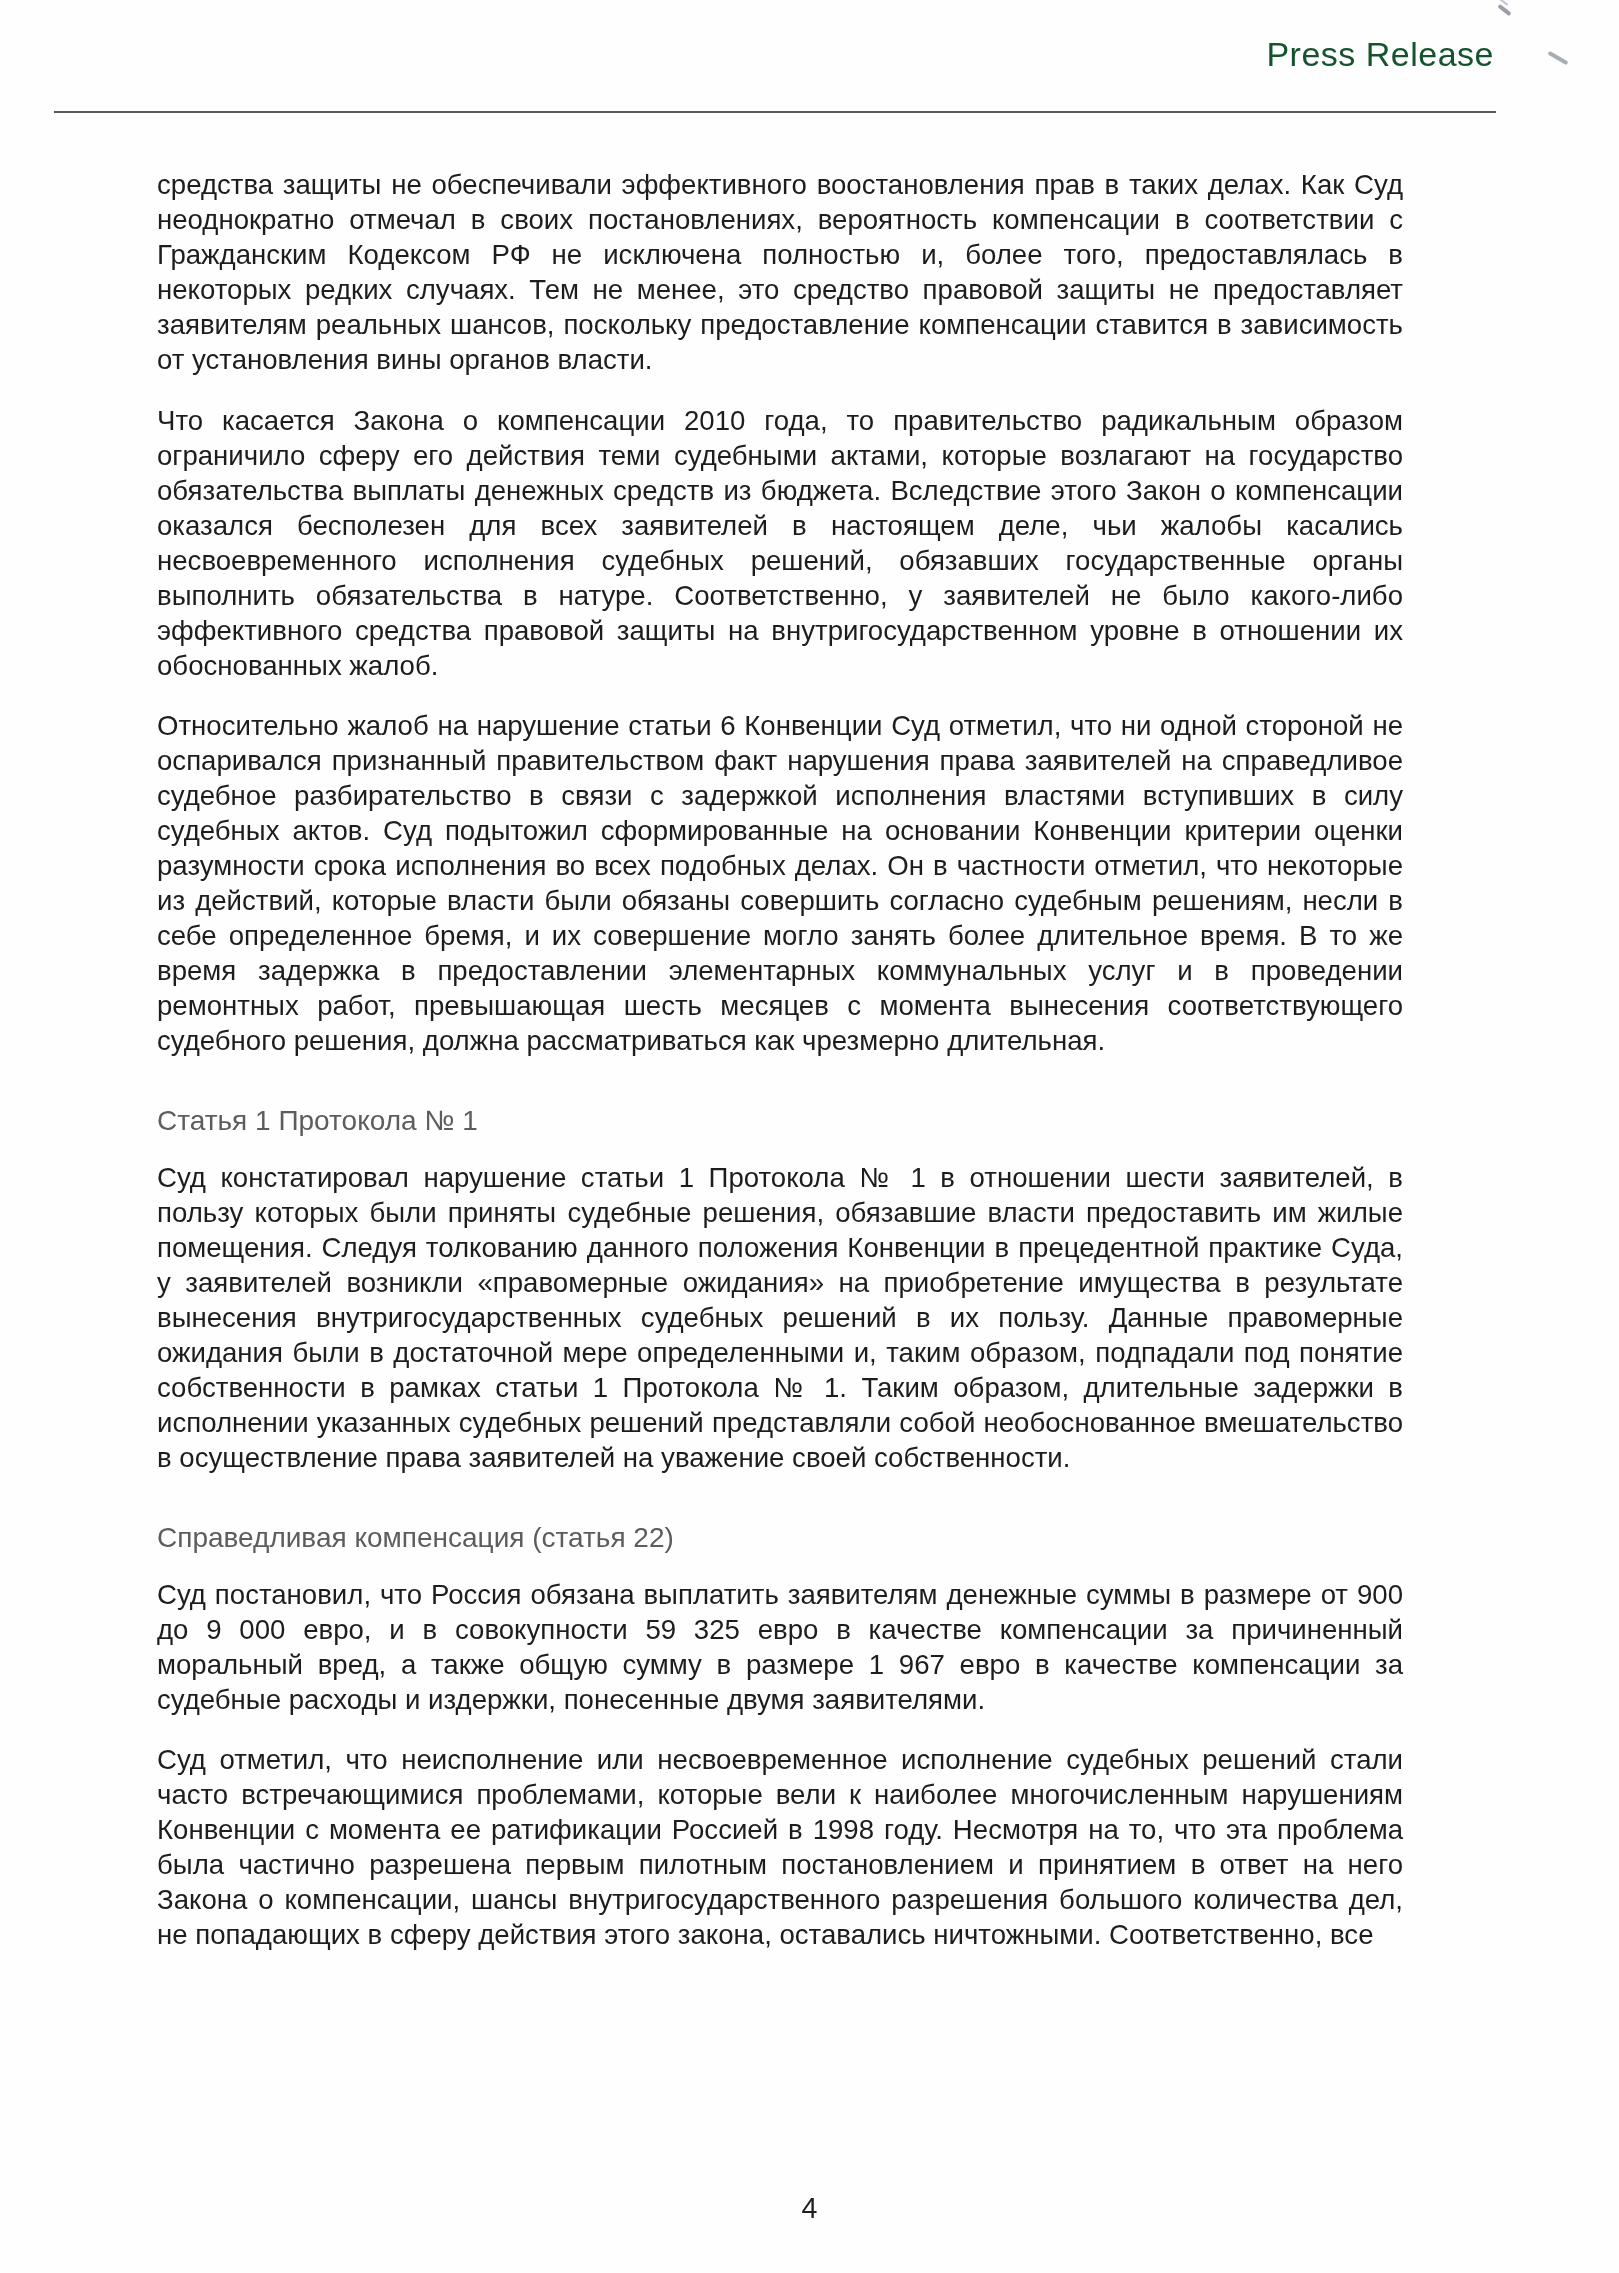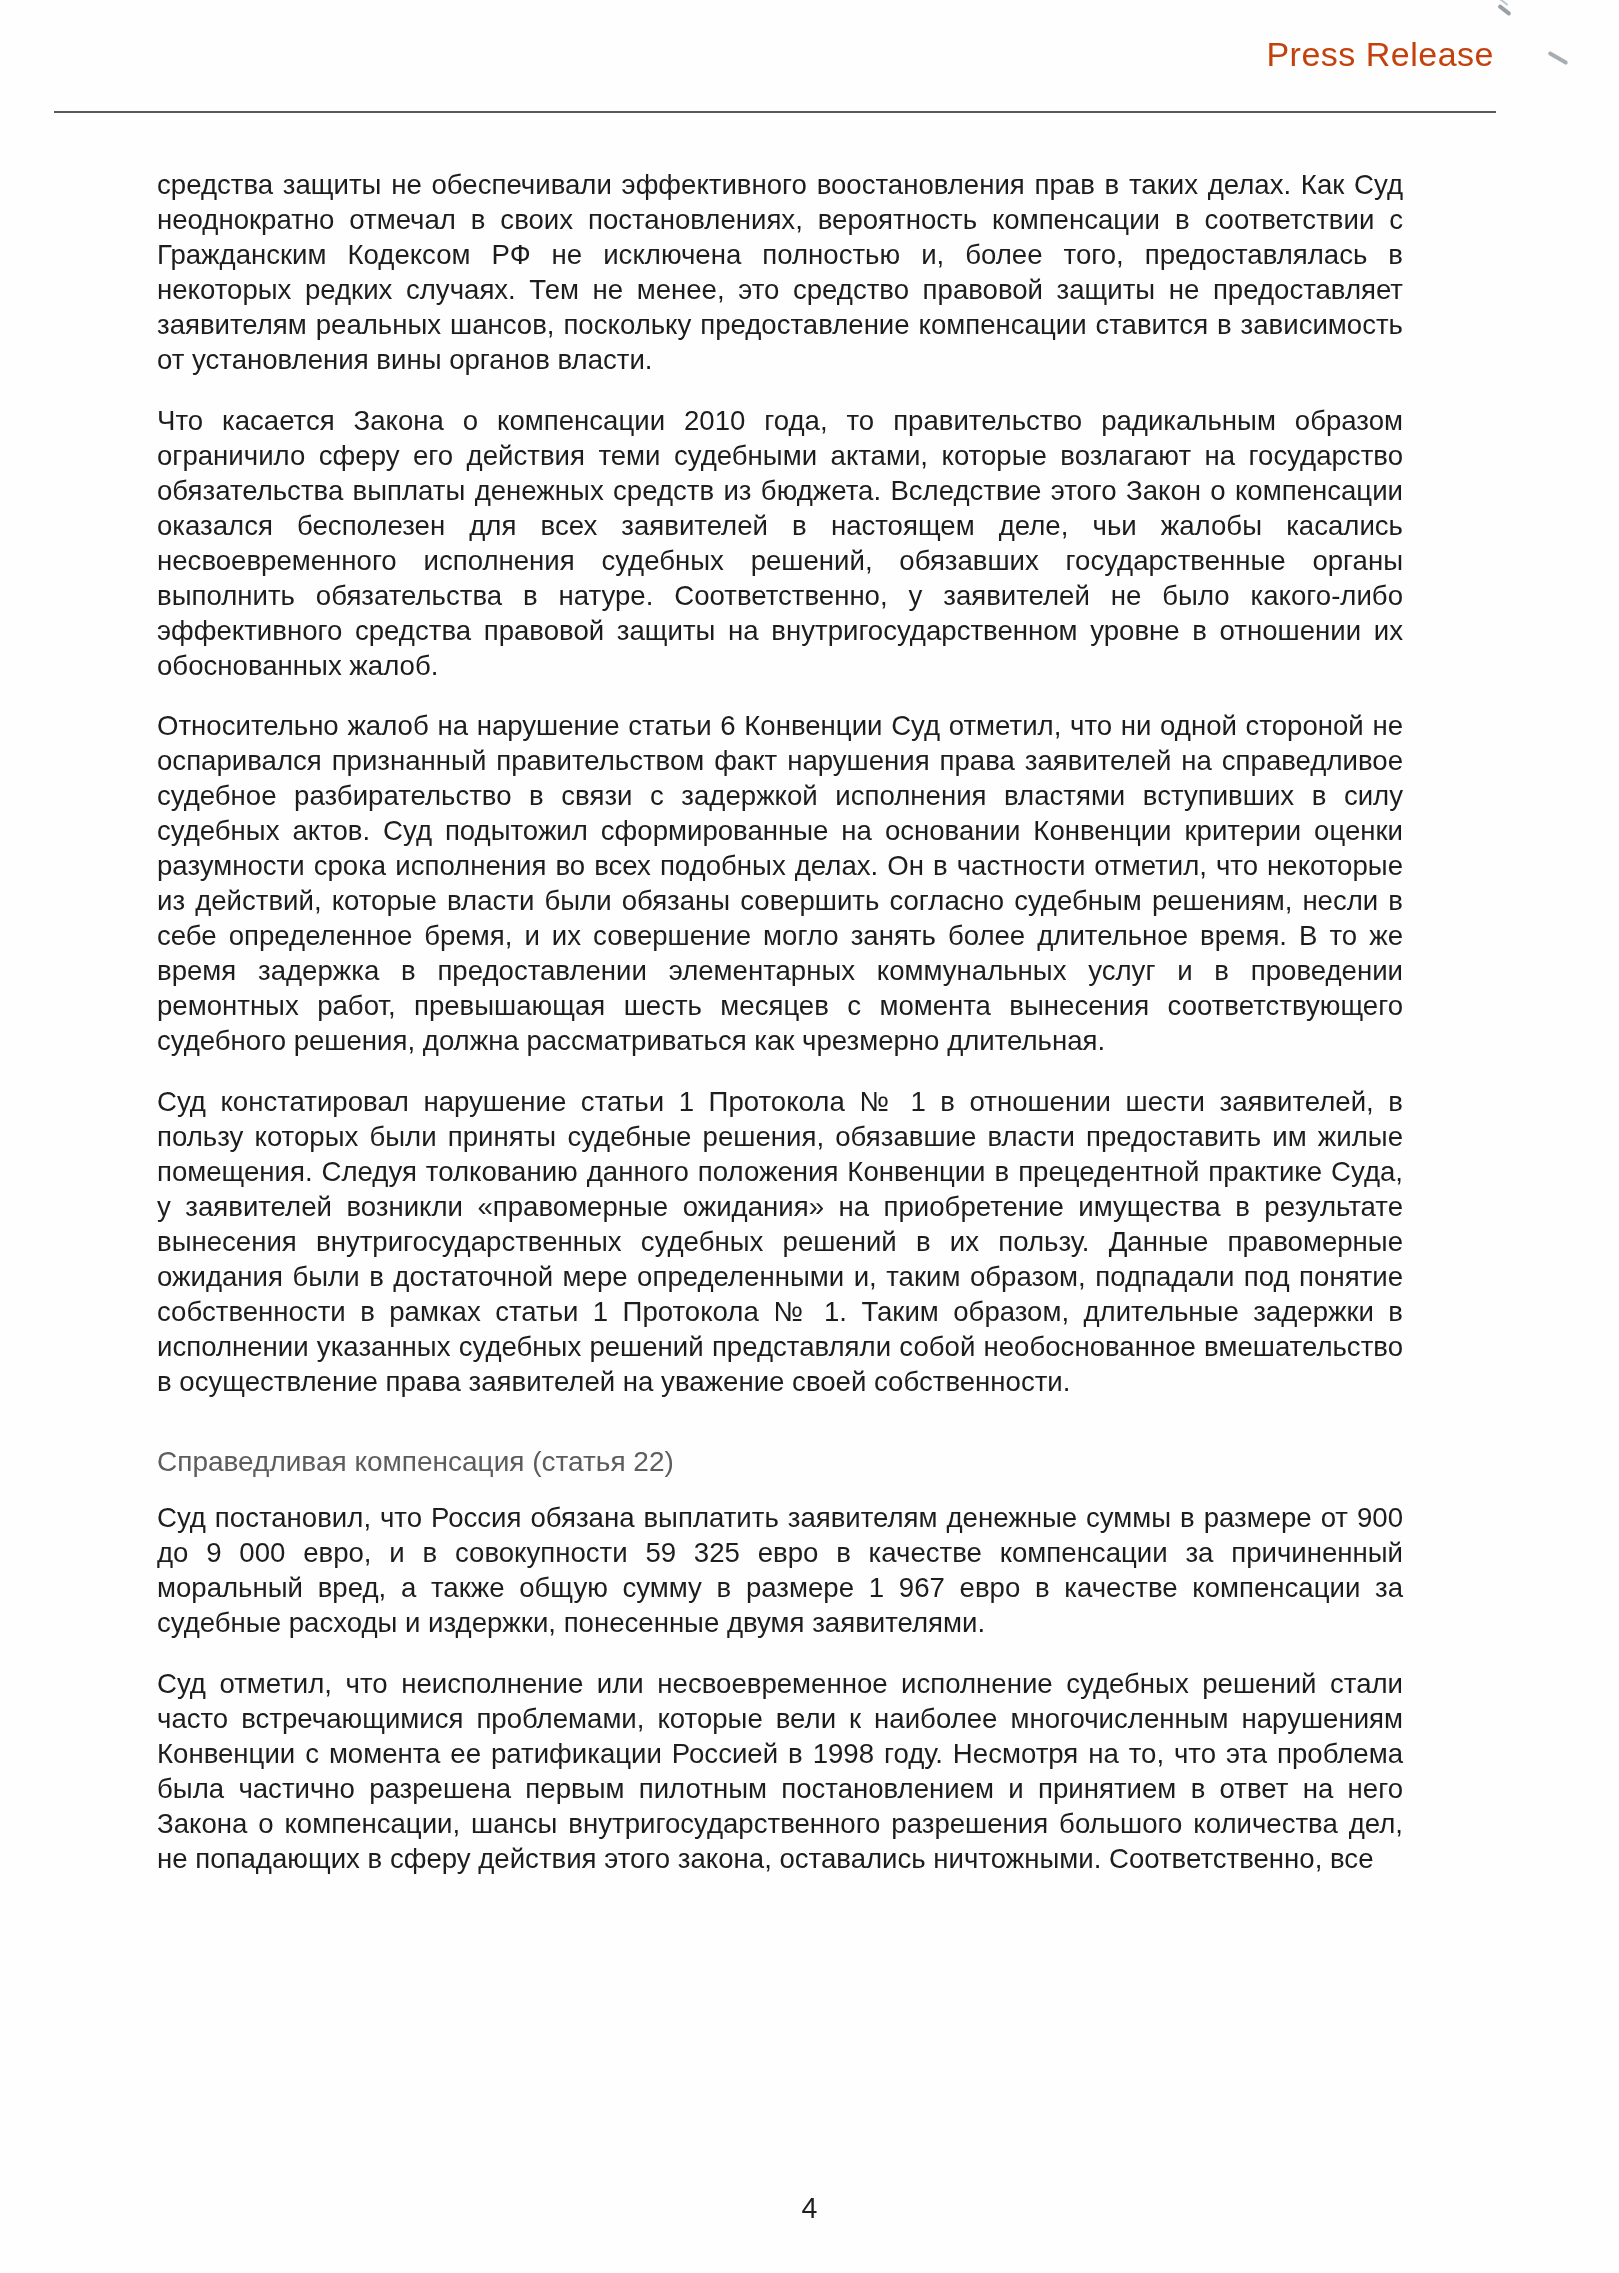--- a/index.html
+++ b/index.html
@@ -21,7 +21,7 @@
     top: 35px;
     right: 125px;
     font-size: 34px;
-    color: #c2410c;
+    color: #14532d;
     letter-spacing: 0.5px;
     font-weight: 400;
   }

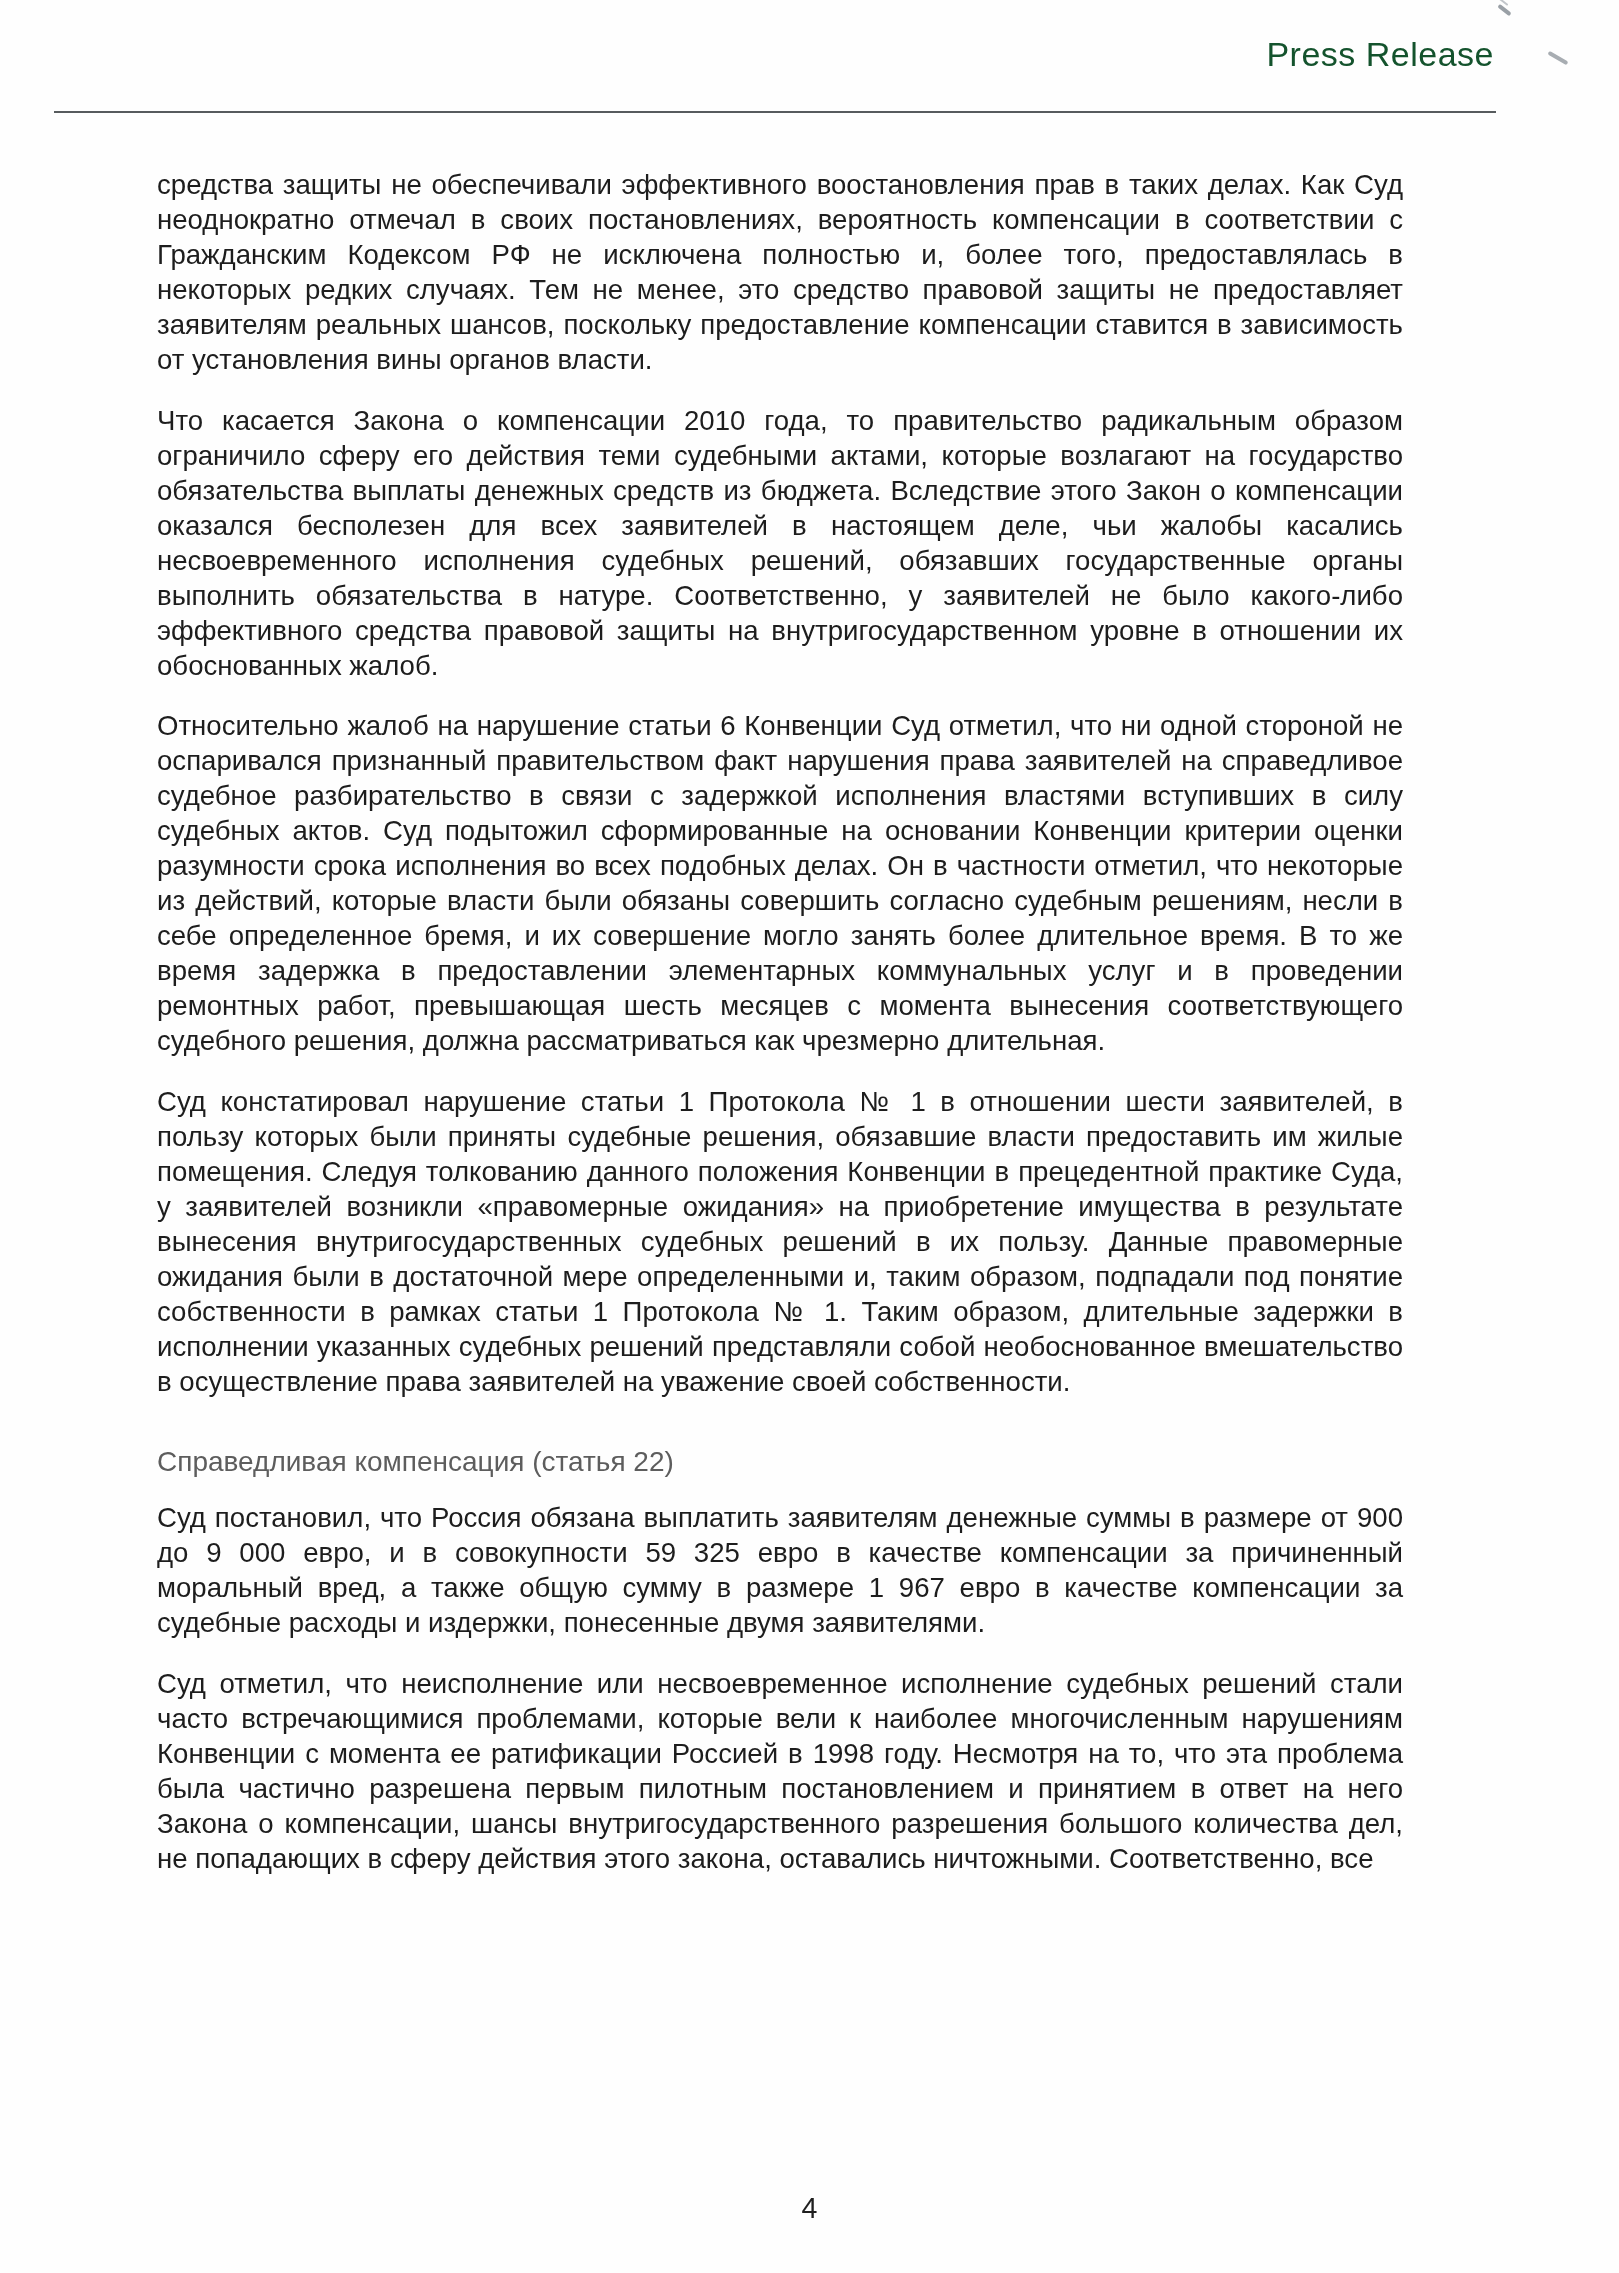--- a/index.html
+++ b/index.html
@@ -111,6 +111,7 @@
 
     <p>Относительно жалоб на нарушение статьи 6 Конвенции Суд отметил, что ни одной стороной не оспаривался признанный правительством факт нарушения права заявителей на справедливое судебное разбирательство в связи с задержкой исполнения властями вступивших в силу судебных актов. Суд подытожил сформированные на основании Конвенции критерии оценки разумности срока исполнения во всех подобных делах. Он в частности отметил, что некоторые из действий, которые власти были обязаны совершить согласно судебным решениям, несли в себе определенное бремя, и их совершение могло занять более длительное время. В то же время задержка в предоставлении элементарных коммунальных услуг и в проведении ремонтных работ, превышающая шесть месяцев с момента вынесения соответствующего судебного решения, должна рассматриваться как чрезмерно длительная.</p>
 
+    <h2>Статья 1 Протокола № 1</h2>
 
     <p>Суд констатировал нарушение статьи 1 Протокола № 1 в отношении шести заявителей, в пользу которых были приняты судебные решения, обязавшие власти предоставить им жилые помещения. Следуя толкованию данного положения Конвенции в прецедентной практике Суда, у заявителей возникли «правомерные ожидания» на приобретение имущества в результате вынесения внутригосударственных судебных решений в их пользу. Данные правомерные ожидания были в достаточной мере определенными и, таким образом, подпадали под понятие собственности в рамках статьи 1 Протокола № 1. Таким образом, длительные задержки в исполнении указанных судебных решений представляли собой необоснованное вмешательство в осуществление права заявителей на уважение своей собственности.</p>
 

